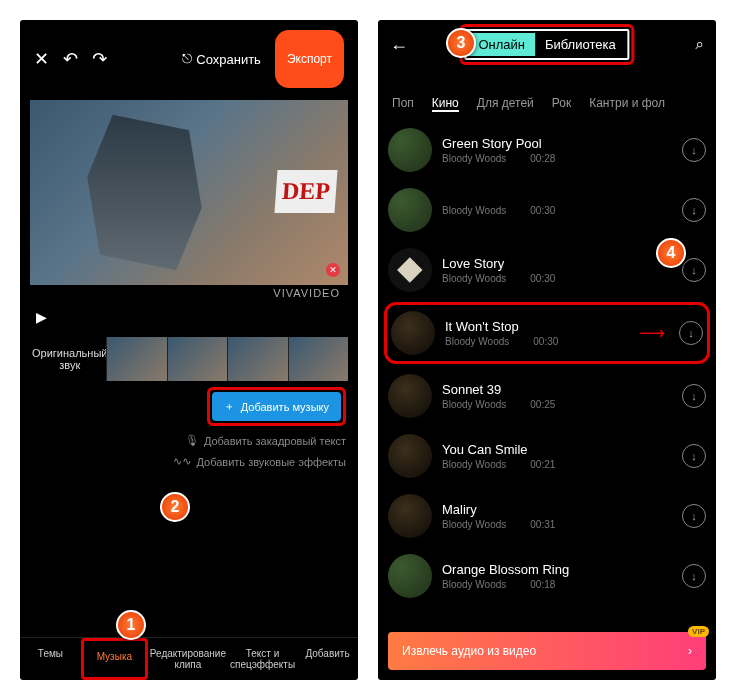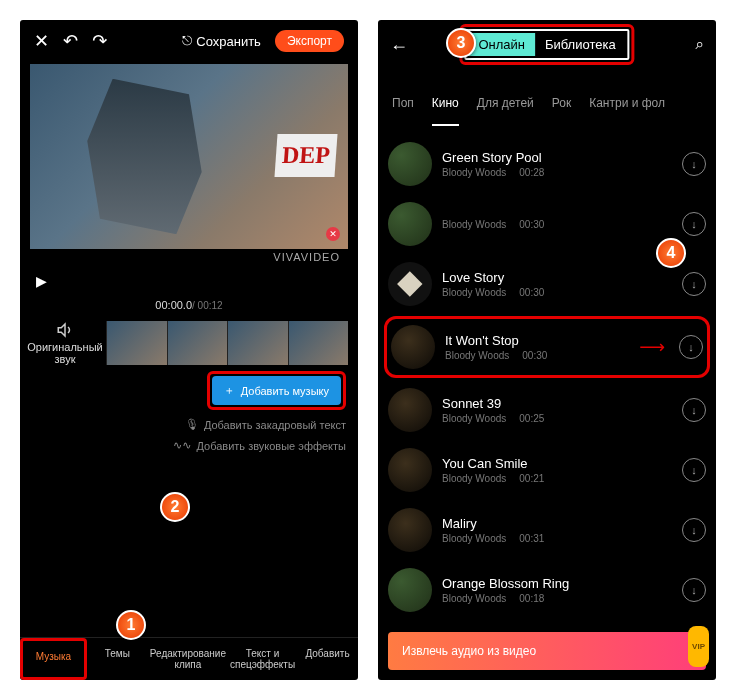--- a/index.html
+++ b/index.html
@@ -11,7 +11,7 @@
     .toolbar .spacer { flex: 1; }
     .icon-btn { color: #fff; font-size: 18px; cursor: pointer; display: inline-flex; }
     .save-btn { display: flex; align-items: center; gap: 4px; font-size: 13px; }
-    .export-btn { background: #ff4d1a; color: #fff; padding: 4px 12px; border-radius: 14px; font-size: 12px; font-weight: 500; border: none; }
+    .export-btn { background: #ff4d1a; color: #fff; padding: 22px 12px; border-radius: 14px; font-size: 12px; font-weight: 500; border: none; }
     .video-preview { background: linear-gradient(135deg, #3a5870 0%, #5a7488 40%, #8a7a6a 70%, #b0886a 100%); height: 185px; position: relative; margin: 2px 10px 0 10px; }
     .video-preview::before { content:""; position:absolute; left:18%; top:8%; width:40%; height:84%; background: linear-gradient(180deg,#2b3a45,#606a72); clip-path: polygon(20% 0,80% 10%,90% 60%,70% 100%,10% 90%,0 40%); border-radius:6px; }
     .video-preview::after { content:"DEP"; position:absolute; right:12px; top:38%; color:#c01414; background:#eee; padding:8px 6px; font-weight:900; font-family:Georgia,serif; font-size:24px; transform: skewX(-4deg); }

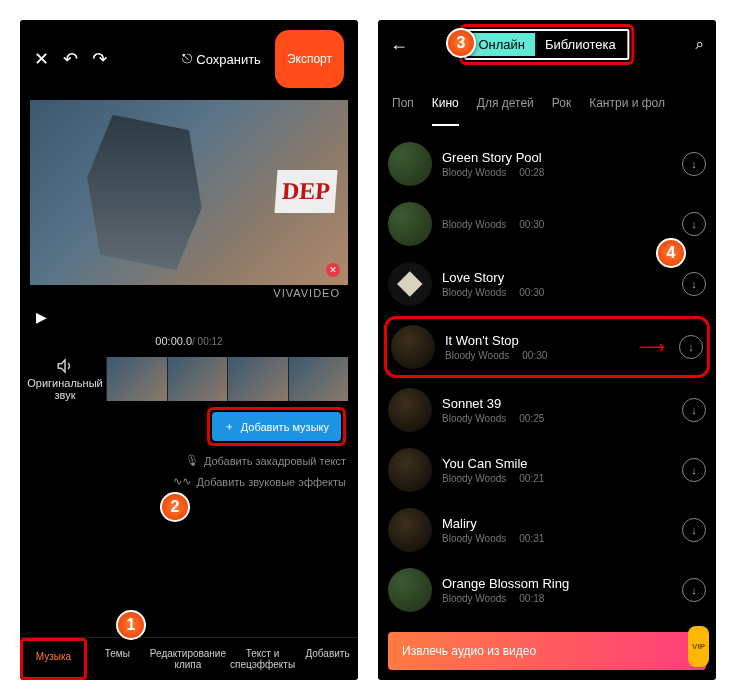--- a/index.html
+++ b/index.html
@@ -45,7 +45,7 @@
     .seg-outline { border:2px solid #fff; border-radius:2px; padding:2px; display:flex; }
     .search-r { margin-left:auto; font-size:15px; }
     .genre-tabs { display:flex; gap:18px; padding: 0 14px; font-size:12px; color:#999;margin-top:28px; }
-    .genre-tabs .active { color:#fff; border-bottom:2px solid #fff; padding-bottom:14px; }
+    .genre-tabs .active { color:#fff; border-bottom:2px solid #fff; padding-bottom:0; }
     .track-list { flex:1; overflow:hidden; padding: 8px 10px 0 10px; }
     .track { display:flex; align-items:center; gap:10px; padding: 8px 0; }
     .track-art { width:44px; height:44px; border-radius:50%; background: radial-gradient(circle at 30% 30%,#3b5a30,#203018); flex-shrink:0; position:relative; }

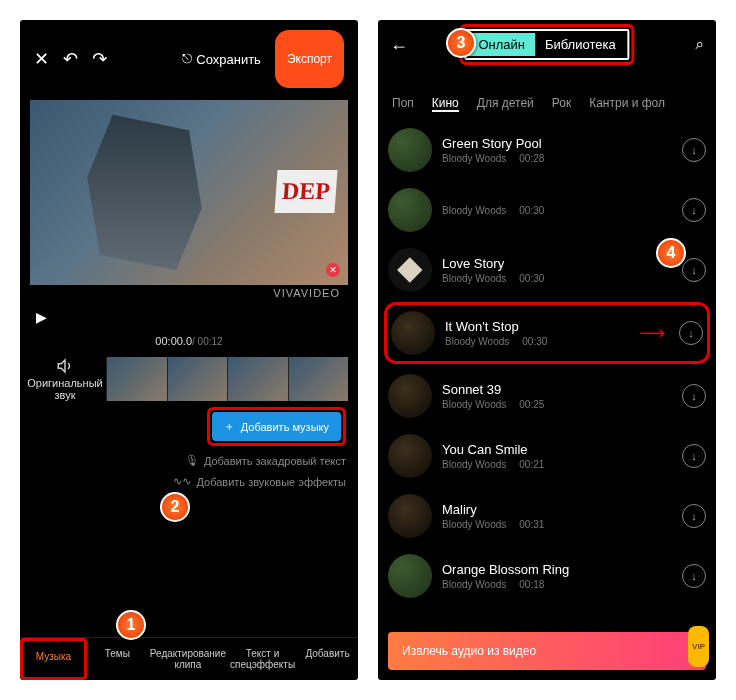--- a/index.html
+++ b/index.html
@@ -53,7 +53,7 @@
     .track-art.diamond::after { content:""; position:absolute; left:30%; top:30%; width:40%; height:40%; background:#d9d2c0; transform:rotate(45deg); }
     .track-info { flex:1; display:flex; flex-direction:column; gap:2px; }
     .track-title { font-size:13px; color:#fff; }
-    .track-meta { font-size:10px; color:#777; display:flex; gap:13px; }
+    .track-meta { font-size:10px; color:#777; display:flex; gap:24px; }
     .dl-btn { width:24px; height:24px; border:1.5px solid #888; border-radius:50%; display:flex; align-items:center; justify-content:center; font-size:11px; color:#aaa; }
     .track.highlighted { border:3px solid #e40000; border-radius:12px; padding:6px 4px; margin: 2px -4px; }
     .arrow-r { color:#e40000; font-size:18px; margin-right:4px; margin-left:10px; }

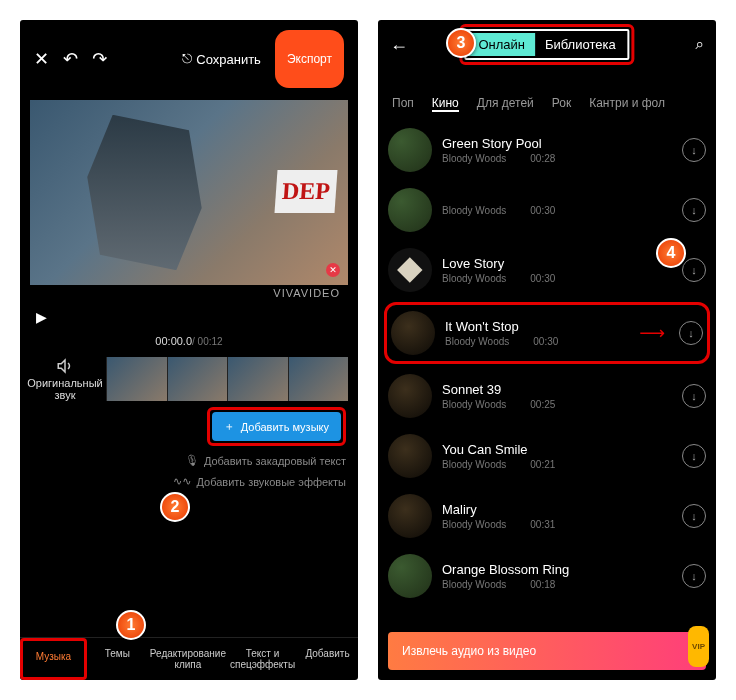--- a/index.html
+++ b/index.html
@@ -83,9 +83,6 @@
 
   <div class="play-big">▶</div>
 
-  <div class="timecode">
-    <span>00:00.0</span><span class="faint">/ 00:12</span>
-  </div>
 
   <div class="timeline-row">
     <div class="orig-audio">

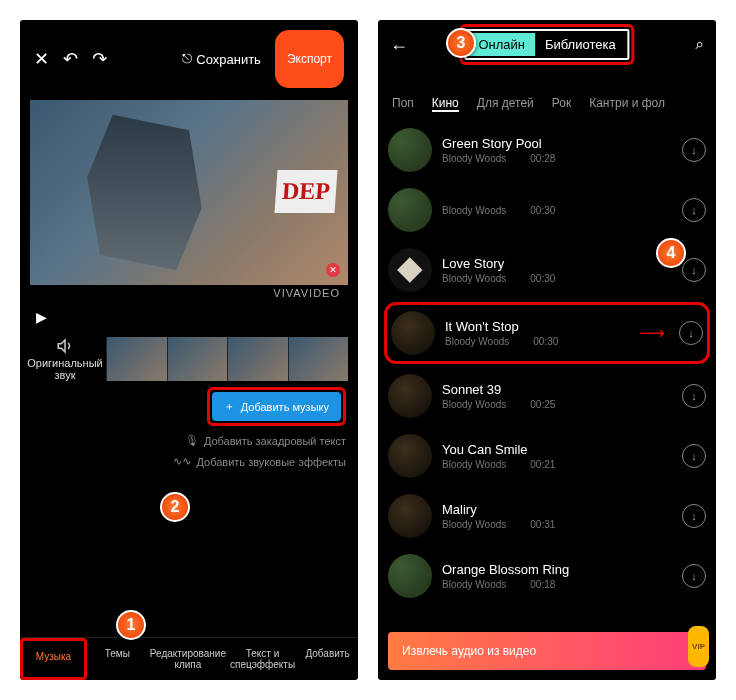--- a/index.html
+++ b/index.html
@@ -21,7 +21,7 @@
     .timecode { text-align:center; font-size:11px; color:#ddd; margin: 4px 0; }
     .timecode .faint{ color:#777; font-size:10px; }
     .timeline-row { display:flex; gap:6px; padding: 6px 10px; align-items:center; justify-content:center; font-size:11px; color:#ddd; }
-    .timeline-row .orig-audio { display:flex; flex-direction:column; align-items:center; gap:2px; width:70px; text-align:center; line-height:1.1; }
+    .timeline-row .orig-audio { display:flex; flex-direction:row; align-items:center; gap:2px; width:70px; text-align:center; line-height:1.1; }
     .orig-audio svg { width:18px;height:18px;stroke:#ccc; }
     .thumbs { display:flex; gap:0; flex:1; }
     .thumb { flex:1; height:44px; background: linear-gradient(135deg,#3a5870,#8a7a6a); border-left:1px solid #222; }

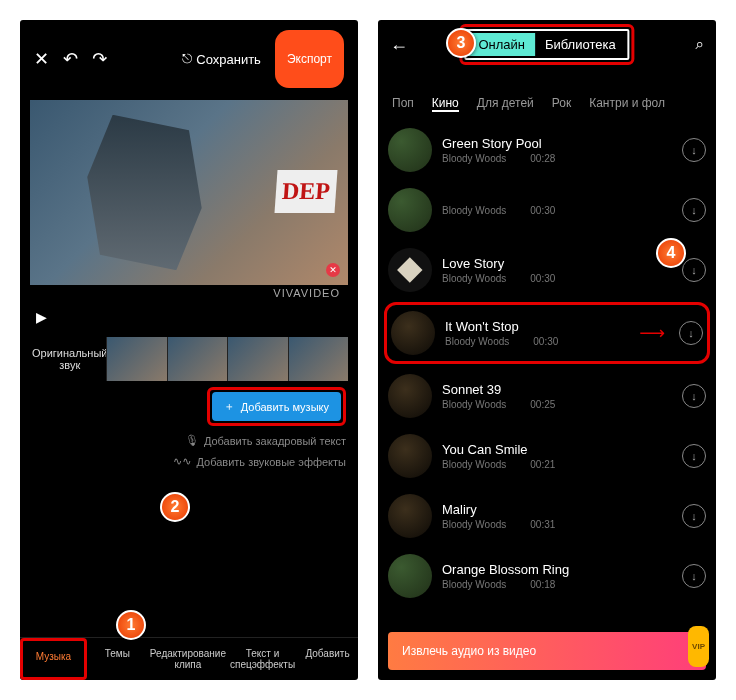--- a/index.html
+++ b/index.html
@@ -58,7 +58,7 @@
     .track.highlighted { border:3px solid #e40000; border-radius:12px; padding:6px 4px; margin: 2px -4px; }
     .arrow-r { color:#e40000; font-size:18px; margin-right:4px; margin-left:10px; }
     .extract-btn { margin:8px 10px 10px 10px; background: linear-gradient(90deg,#ff7b42,#ff3e7a); color:#fff; border:none; border-radius:4px; padding:12px 14px; font-size:12px; text-align:left; display:flex; align-items:center; gap:6px; position:relative; }
-    .vip-chip { position:absolute; right:-3px; top:-6px; background:#ffb800; color:#6b4800; font-size:8px; padding:16px 4px; border-radius:8px; font-weight:bold; }
+    .vip-chip { position:absolute; right:-3px; top:-6px; background:#ffb800; color:#6b4800; font-size:8px; padding:1px 4px; border-radius:8px; font-weight:bold; }
   </style>
 </head>
 <body>

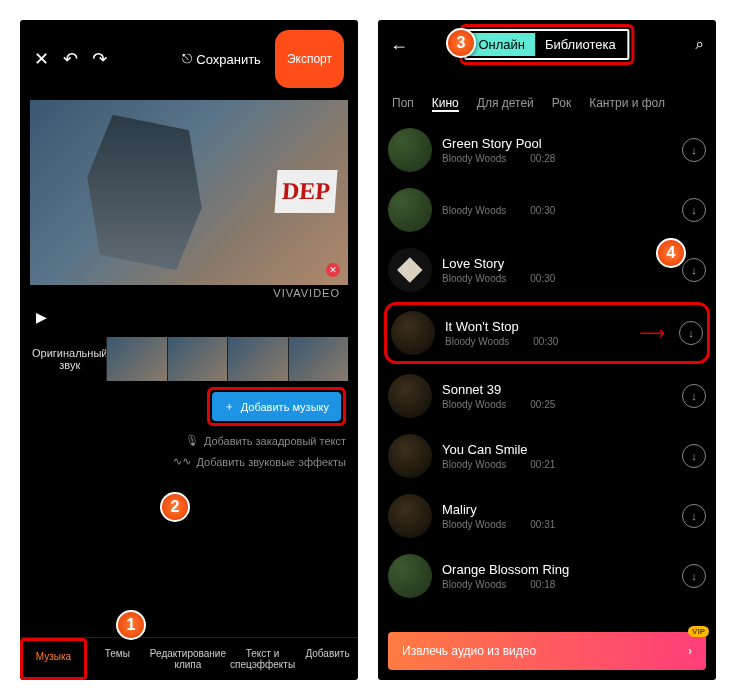--- a/index.html
+++ b/index.html
@@ -118,8 +118,8 @@
   </div>
 
   <div class="bottom-tabs">
+    <div class="bt-tab">Темы</div>
     <div class="bt-tab hl" style="color:#ff7b33;">Музыка</div>
-    <div class="bt-tab">Темы</div>
     <div class="bt-tab"><span>Редактирование
 клипа</span></div>
     <div class="bt-tab">Текст и спецэффекты</div>

